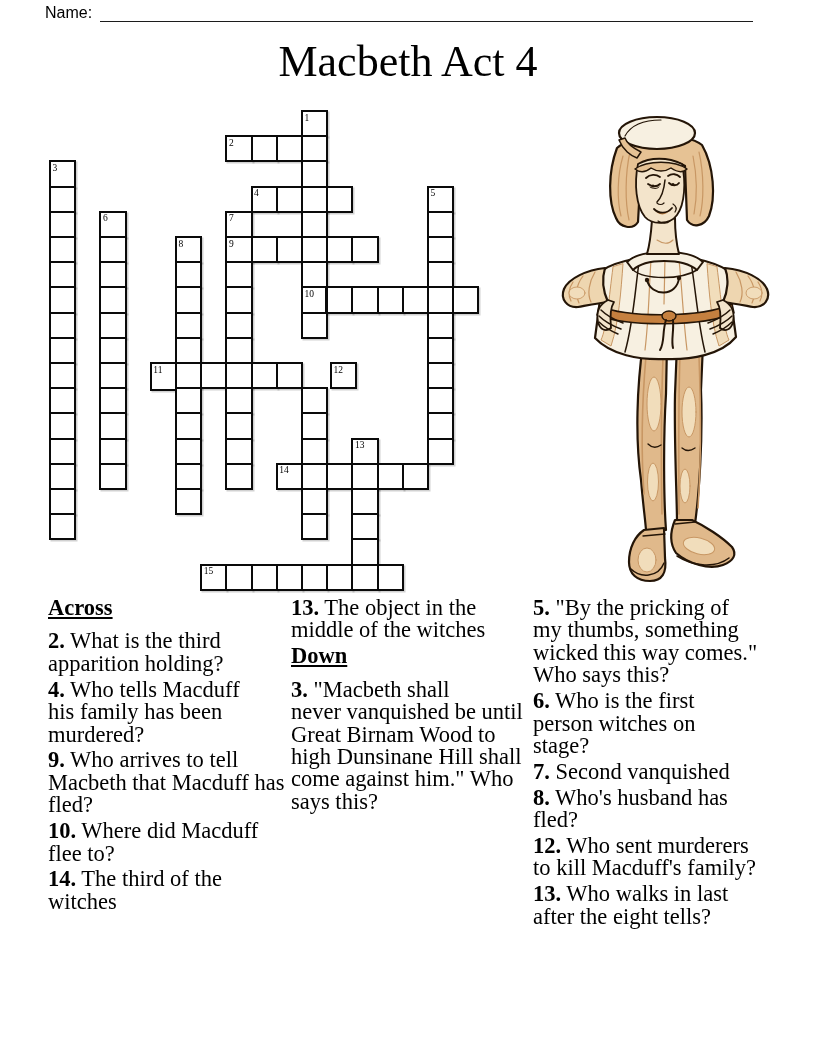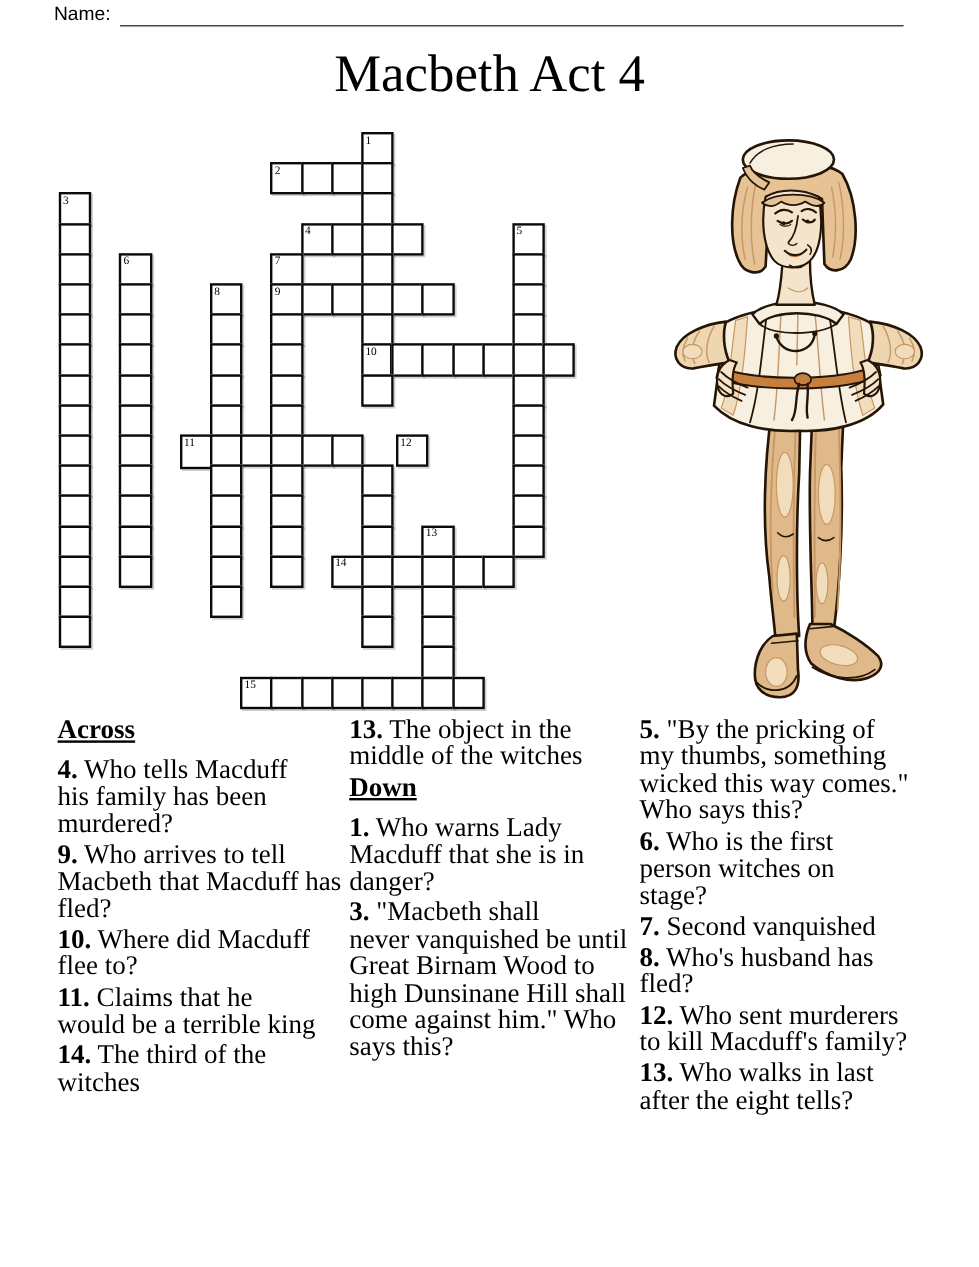--- a/index.html
+++ b/index.html
@@ -325,6 +325,8 @@
 <div id="clues">
     <div class="clue-col">
       <div class="clue-heading">Across</div>
+      <p class="clue"><b class="clue-num">2.</b> <span class="clue-text">What is the third
+apparition holding?</span></p>
       <p class="clue"><b class="clue-num">4.</b> <span class="clue-text">Who tells Macduff
 his family has been
 murdered?</span></p>

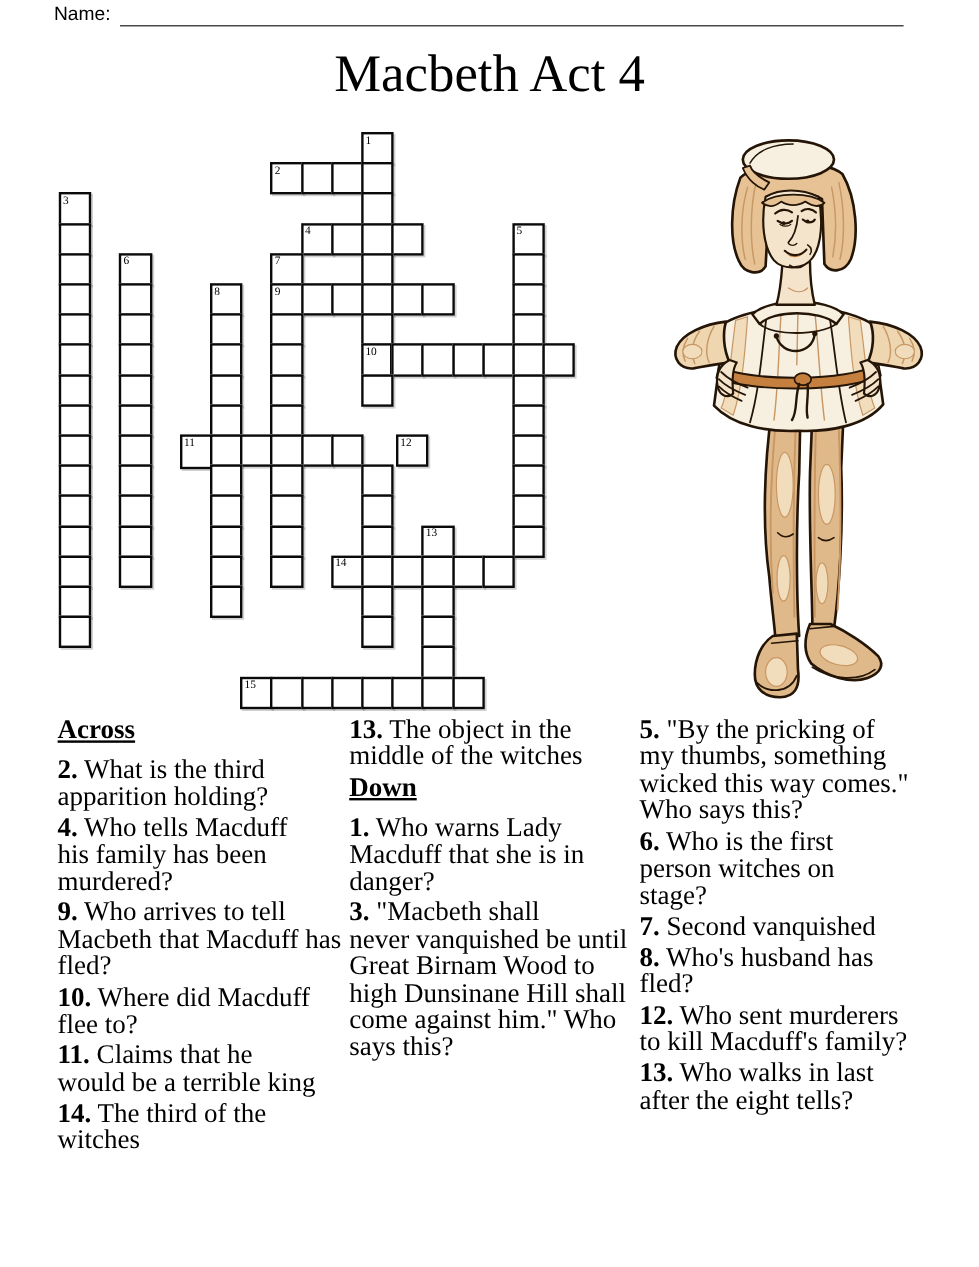--- a/index.html
+++ b/index.html
@@ -344,9 +344,6 @@
       <p class="clue"><b class="clue-num">13.</b> <span class="clue-text">The object in the
 middle of the witches</span></p>
       <div class="clue-heading">Down</div>
-      <p class="clue"><b class="clue-num">1.</b> <span class="clue-text">Who warns Lady
-Macduff that she is in
-danger?</span></p>
       <p class="clue"><b class="clue-num">3.</b> <span class="clue-text">"Macbeth shall
 never vanquished be until
 Great Birnam Wood to

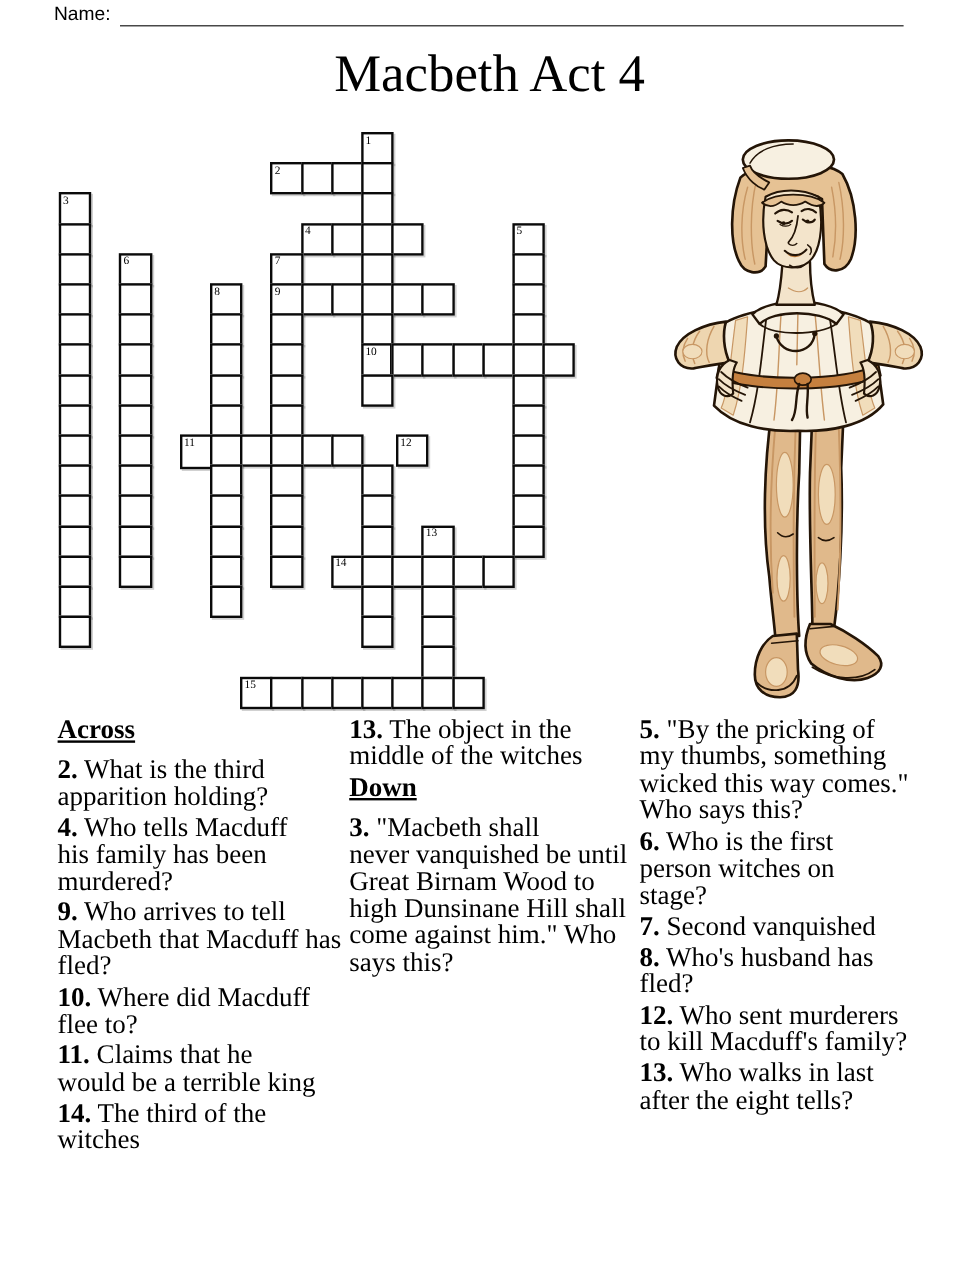--- a/index.html
+++ b/index.html
@@ -335,8 +335,6 @@
 fled?</span></p>
       <p class="clue"><b class="clue-num">10.</b> <span class="clue-text">Where did Macduff
 flee to?</span></p>
-      <p class="clue"><b class="clue-num">11.</b> <span class="clue-text">Claims that he
-would be a terrible king</span></p>
       <p class="clue"><b class="clue-num">14.</b> <span class="clue-text">The third of the
 witches</span></p>
     </div>

